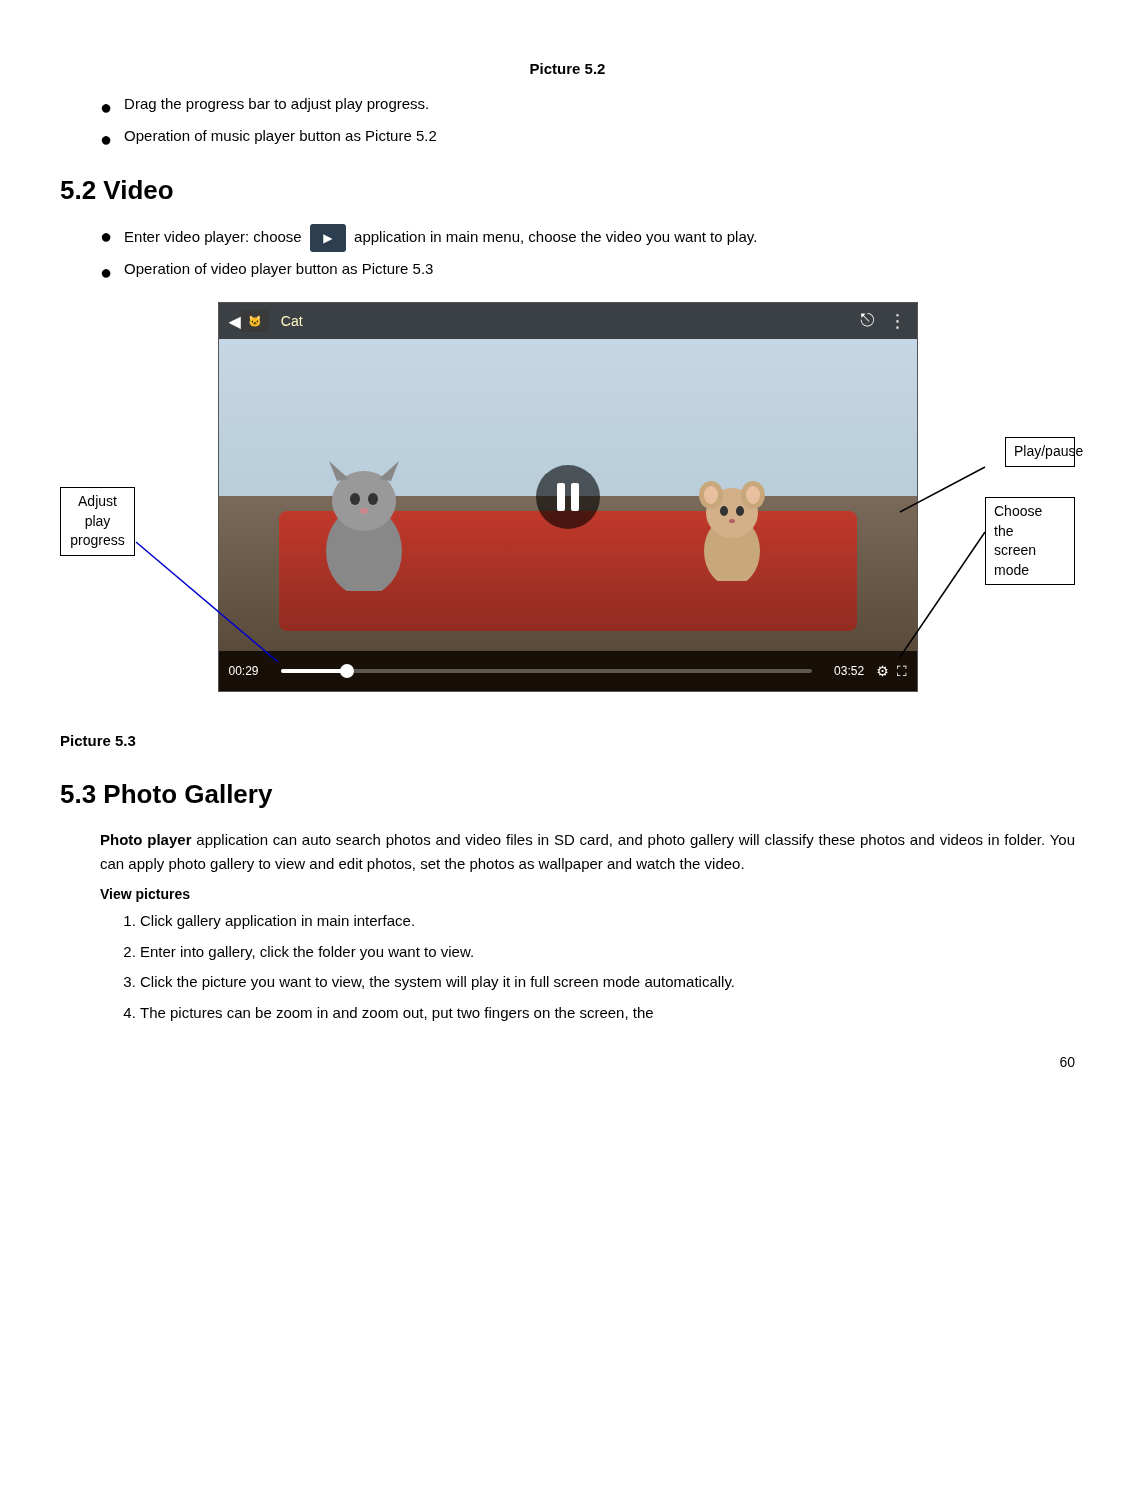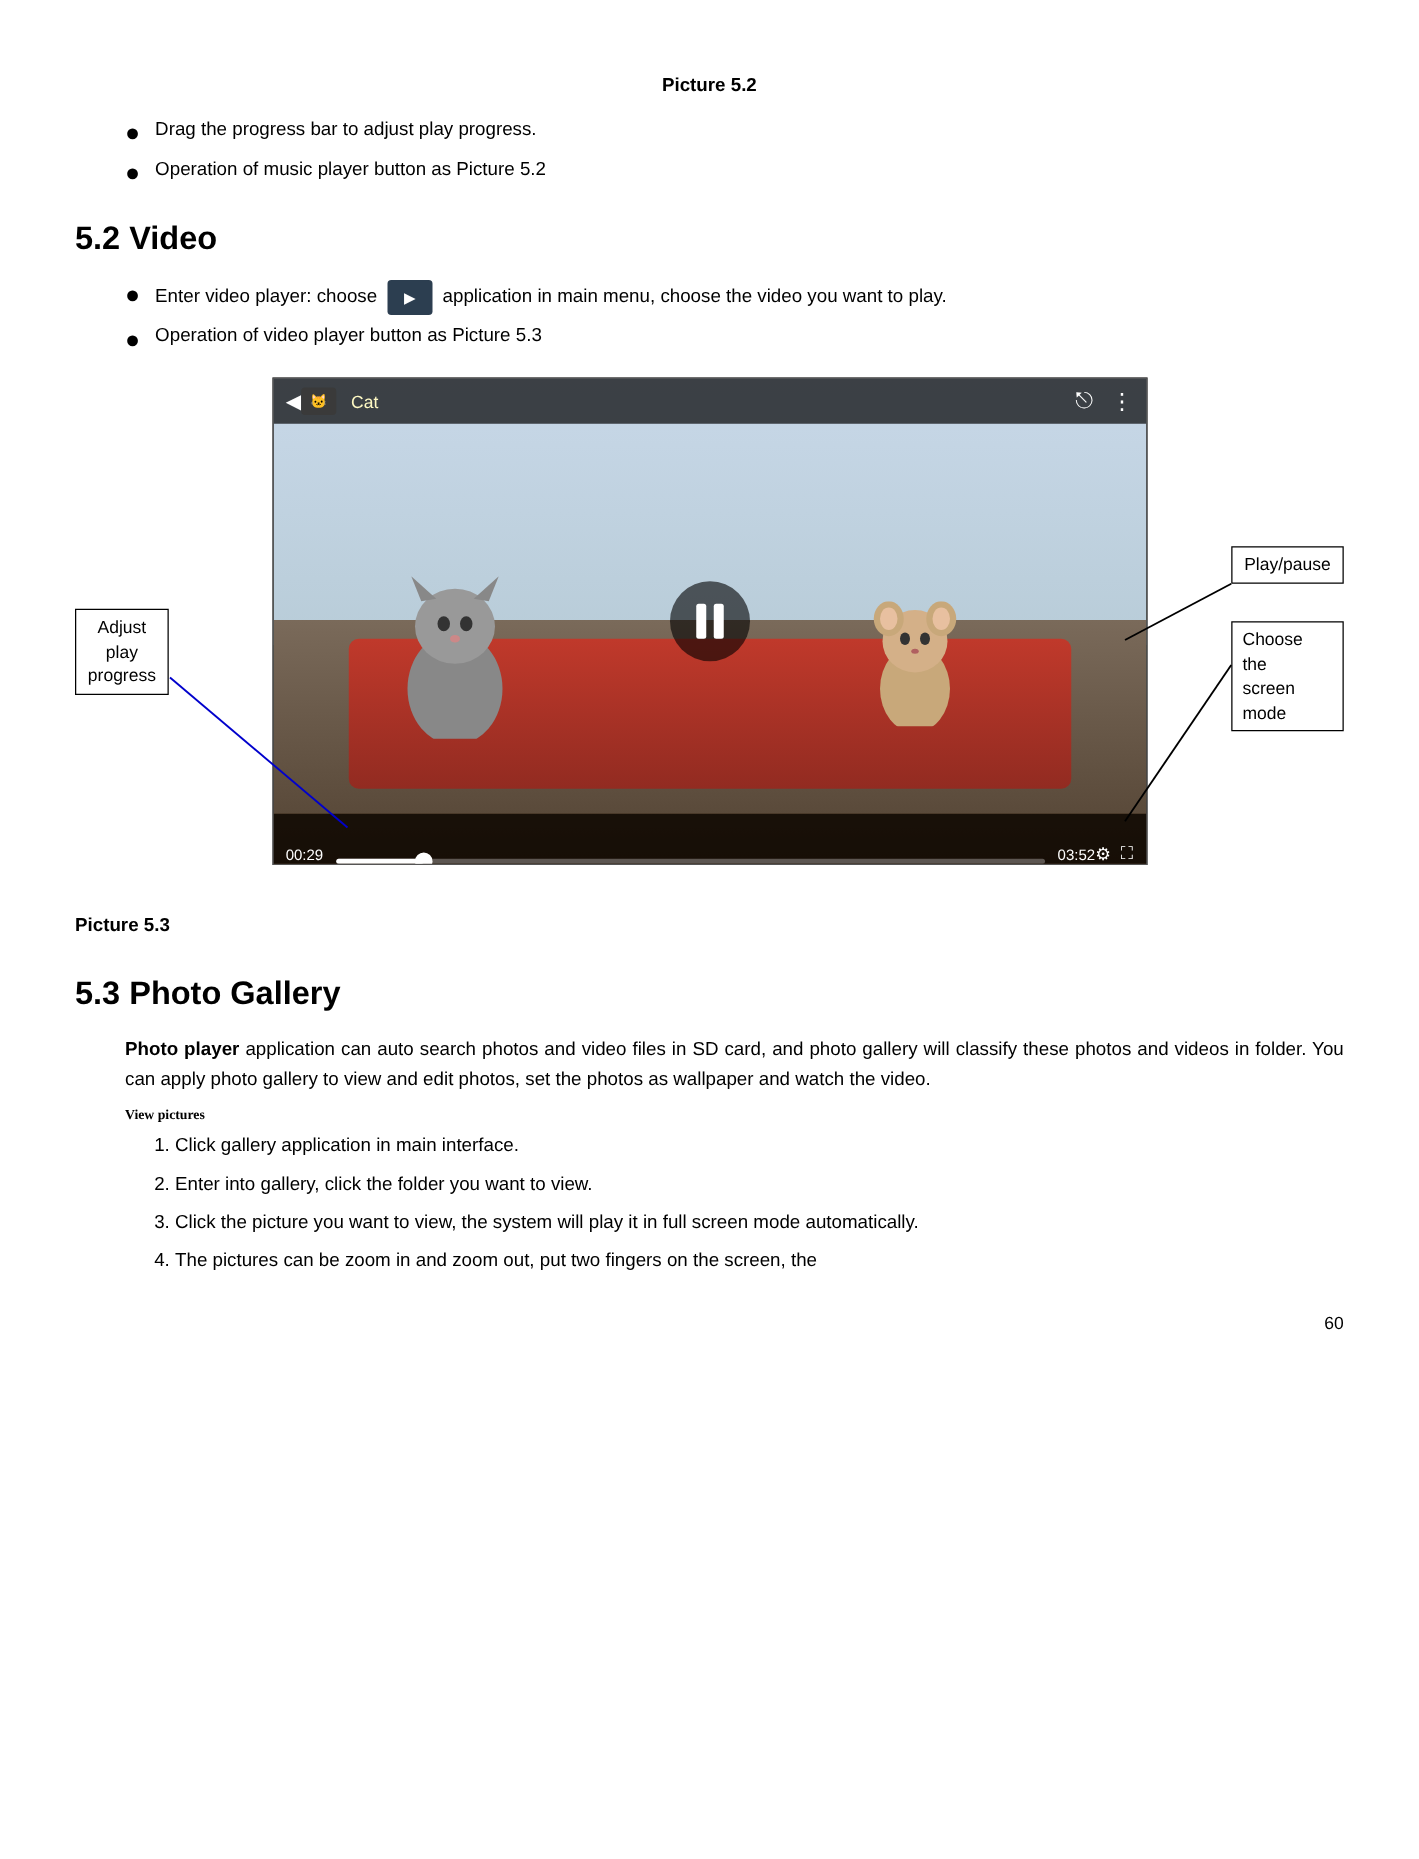--- a/index.html
+++ b/index.html
@@ -218,8 +218,8 @@
       right: 0px;
       top: 135px;
       white-space: normal;
-      width: 90px;
-      text-align: center;
+      width: 70px;
+      text-align: right;
     }
     .label-screenmode {
       right: 0px;

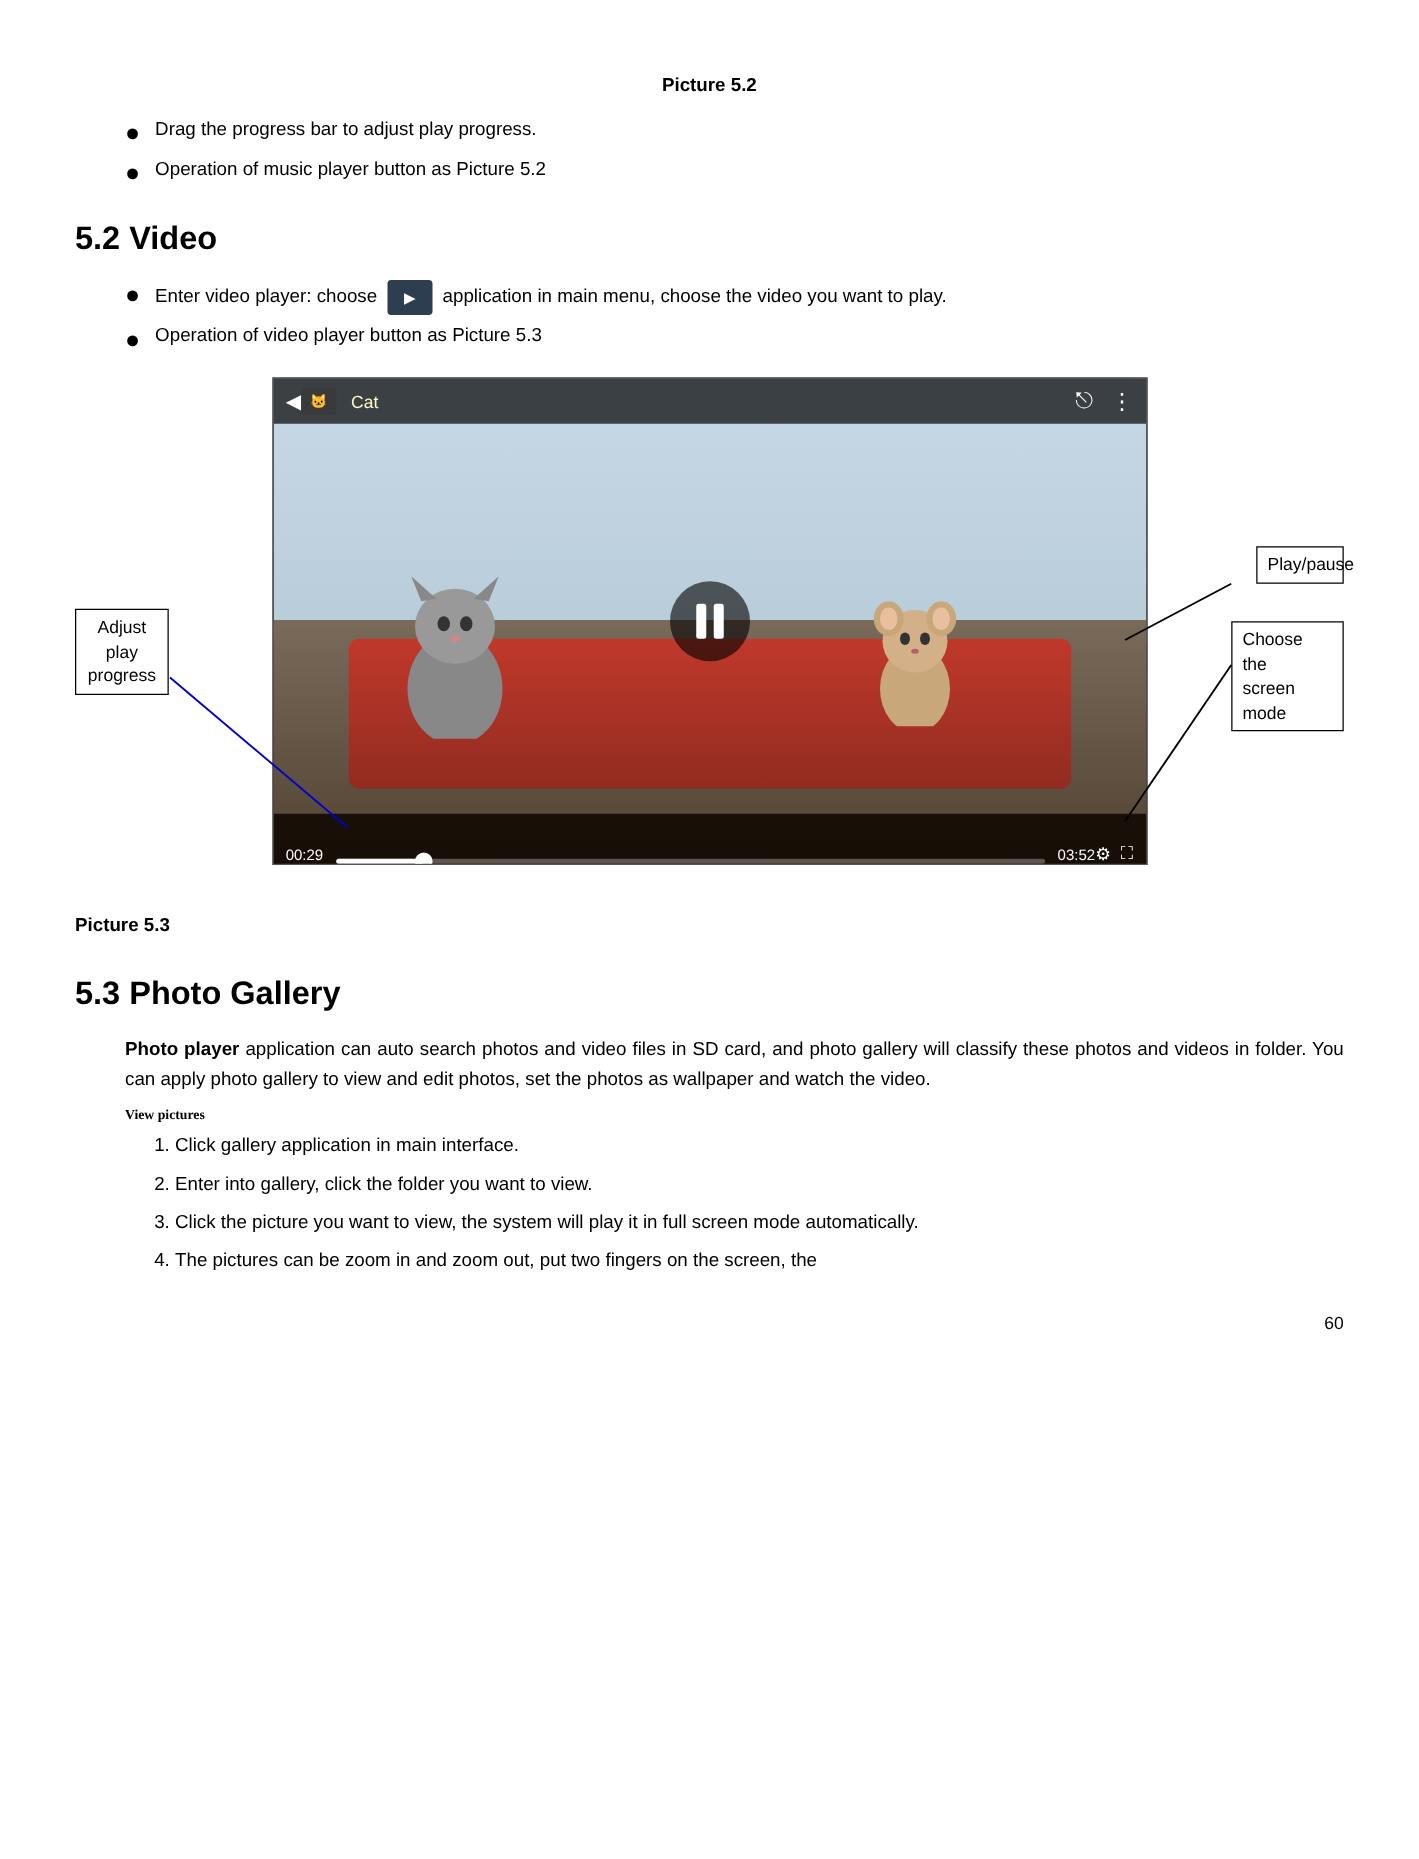--- a/index.html
+++ b/index.html
@@ -148,9 +148,10 @@
       height: 40px;
       background: rgba(0,0,0,0.75);
       display: flex;
-      align-items: flex-end;
+      align-items: center;
       padding: 0 10px;
       z-index: 10;
+      gap: 12px;
     }
     .time-text {
       color: #fff;

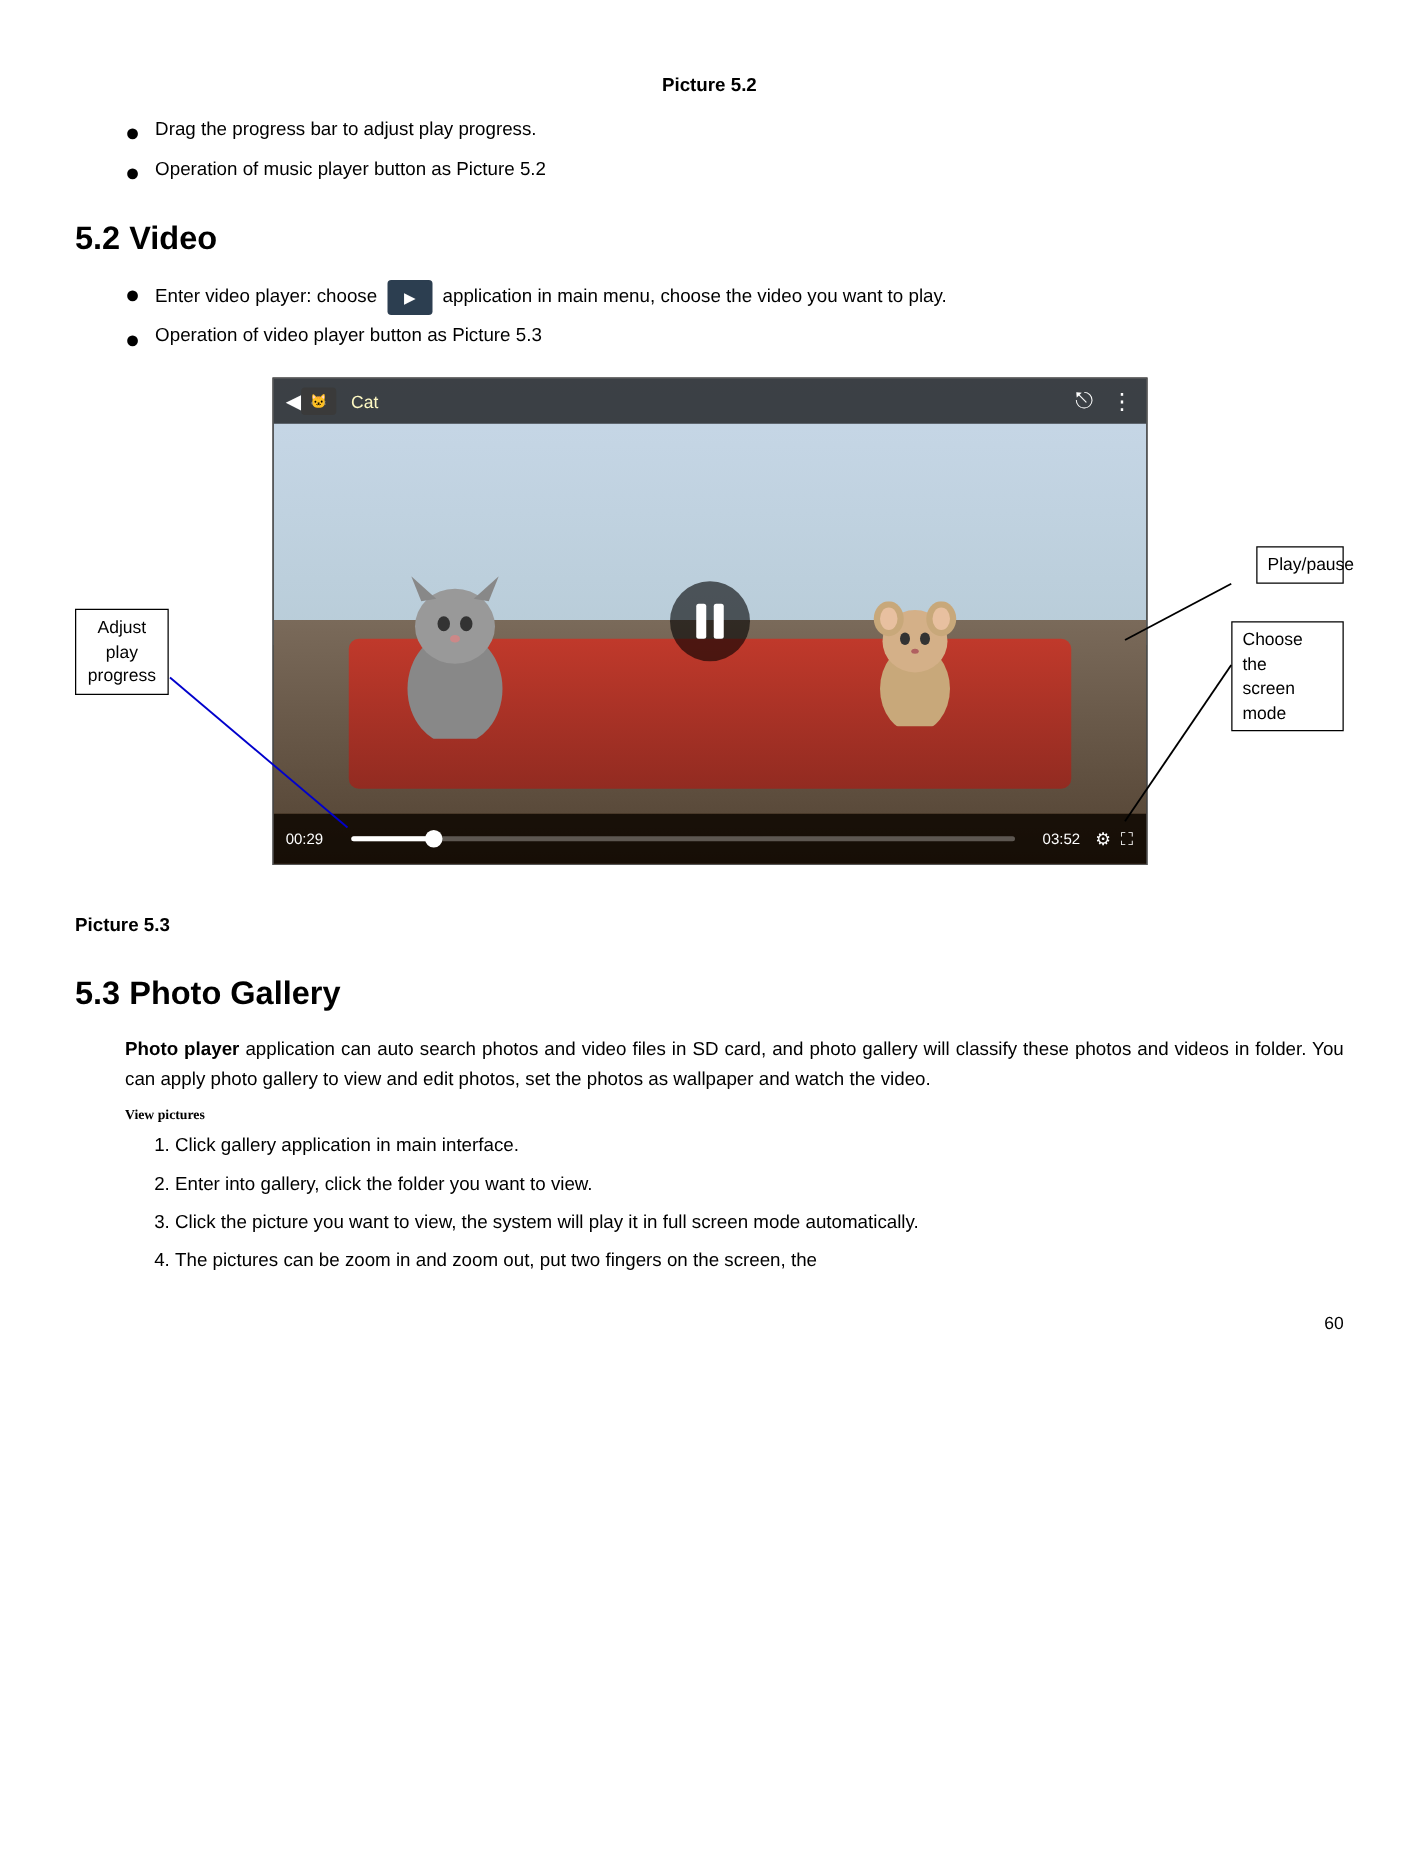--- a/index.html
+++ b/index.html
@@ -250,8 +250,7 @@
     .sub-heading {
       font-weight: bold;
       margin: 0 0 8px 40px;
-      font-size: 11px;
-      font-family: Liberation Serif, serif;
+      font-size: 14px;
     }
     .numbered-list {
       margin: 0 0 0 80px;

